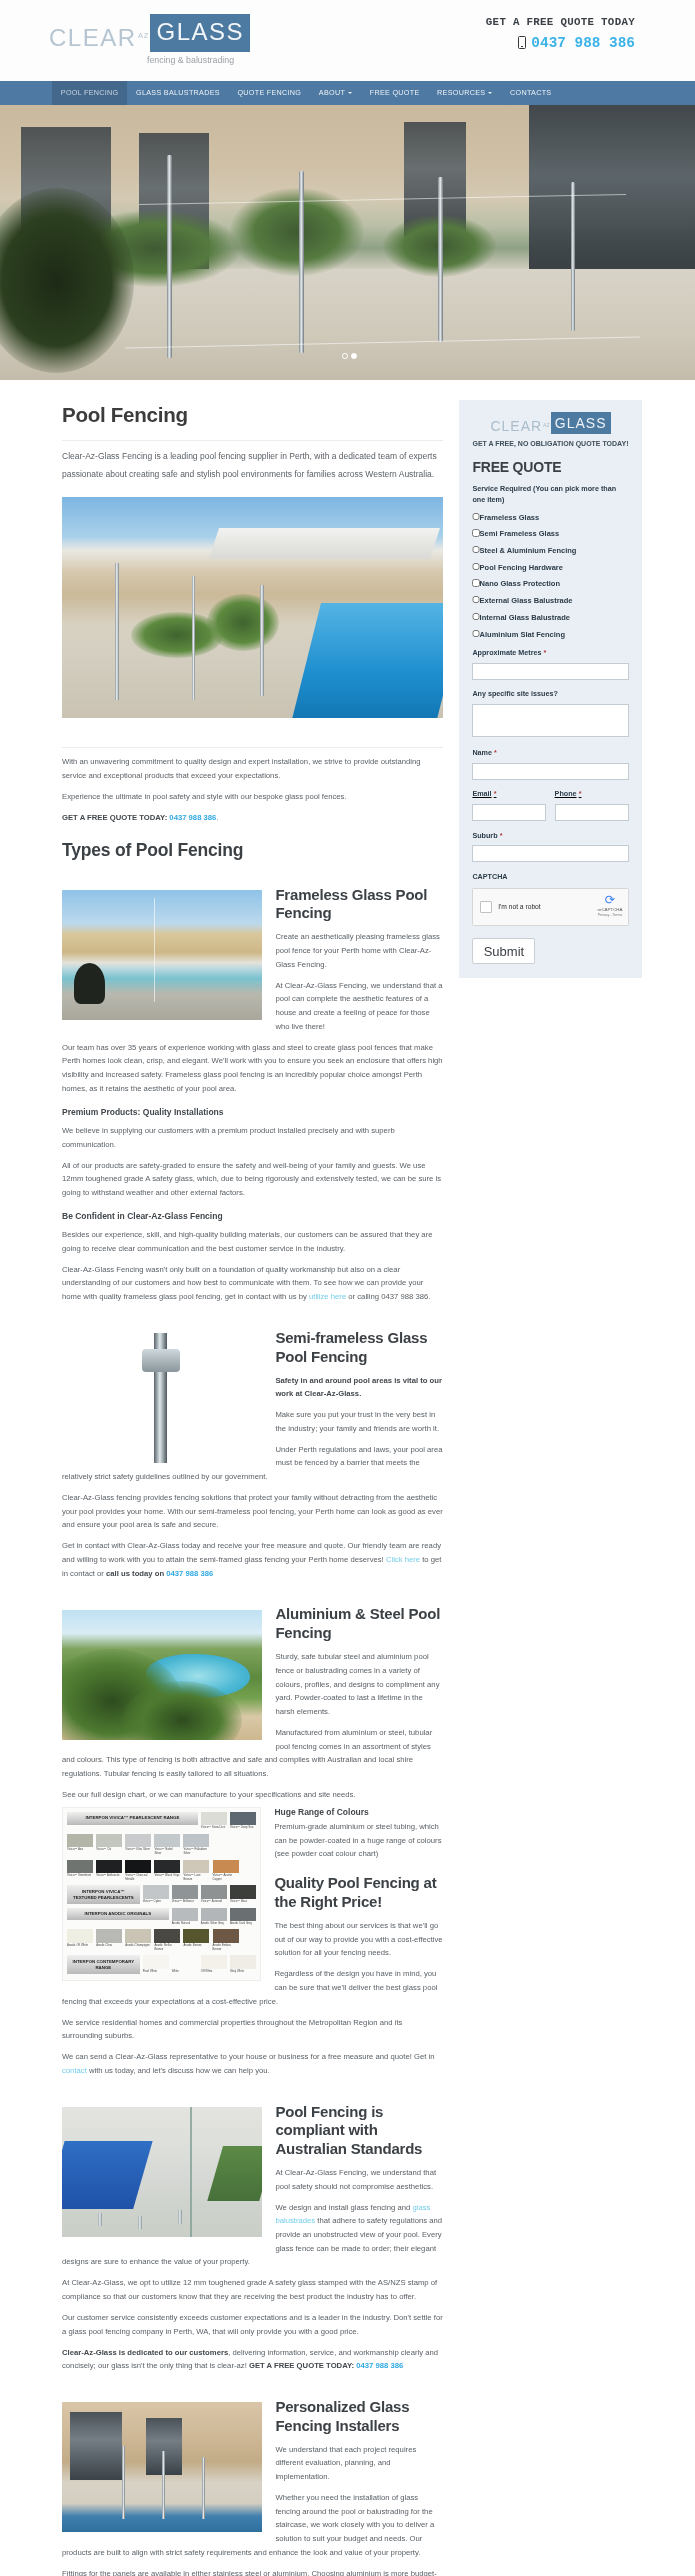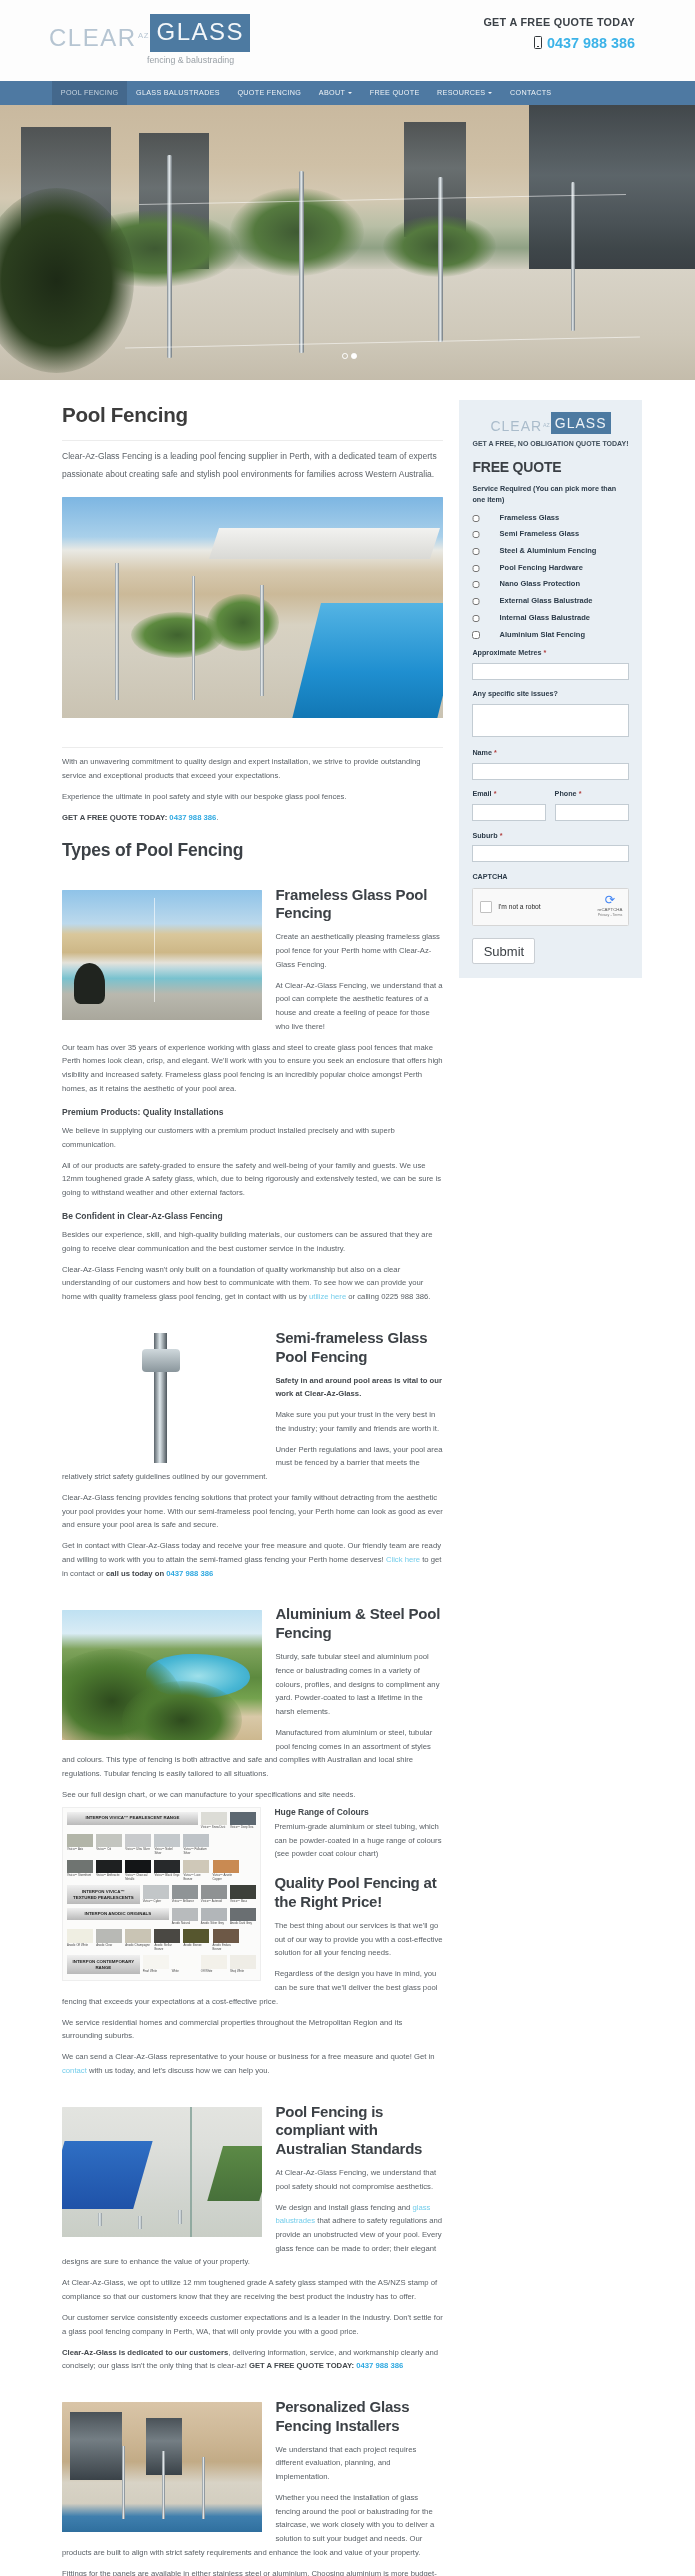--- a/index.html
+++ b/index.html
@@ -14,7 +14,7 @@
   .logo-az { font-size:7.7px; color:#b6c5d2; margin:0 1.5px 11.3px 1.5px; letter-spacing:0.5px; }
   .logo-glass { font-size:24px; color:#f2f6f9; background:#4d7aa1; padding:4.1px 6.2px 5.2px 6.2px; letter-spacing:1.5px; font-weight:300; }
   .logo-tag { color:#9aa1a7; font-size:8.8px; margin:3.1px 0 0 98px; font-weight:300; }
-  .hdr-right { position:absolute; right:61px; top:15.5px; text-align:right; }
+  .hdr-right { position:absolute; right:61px; top:15.5px; text-align:right;font-family:Liberation Mono, monospace; }
   .hdr-quote { font-size:10.8px; font-weight:700; color:#3b4147; letter-spacing:0.3px; }
   .hdr-phone-row { margin-top:7.2px; display:flex; justify-content:flex-end; align-items:center; gap:5.2px; }
   .phone-icon { width:8.2px; height:13.4px; border:1px solid #33383c; border-radius:1.5px; position:relative; }

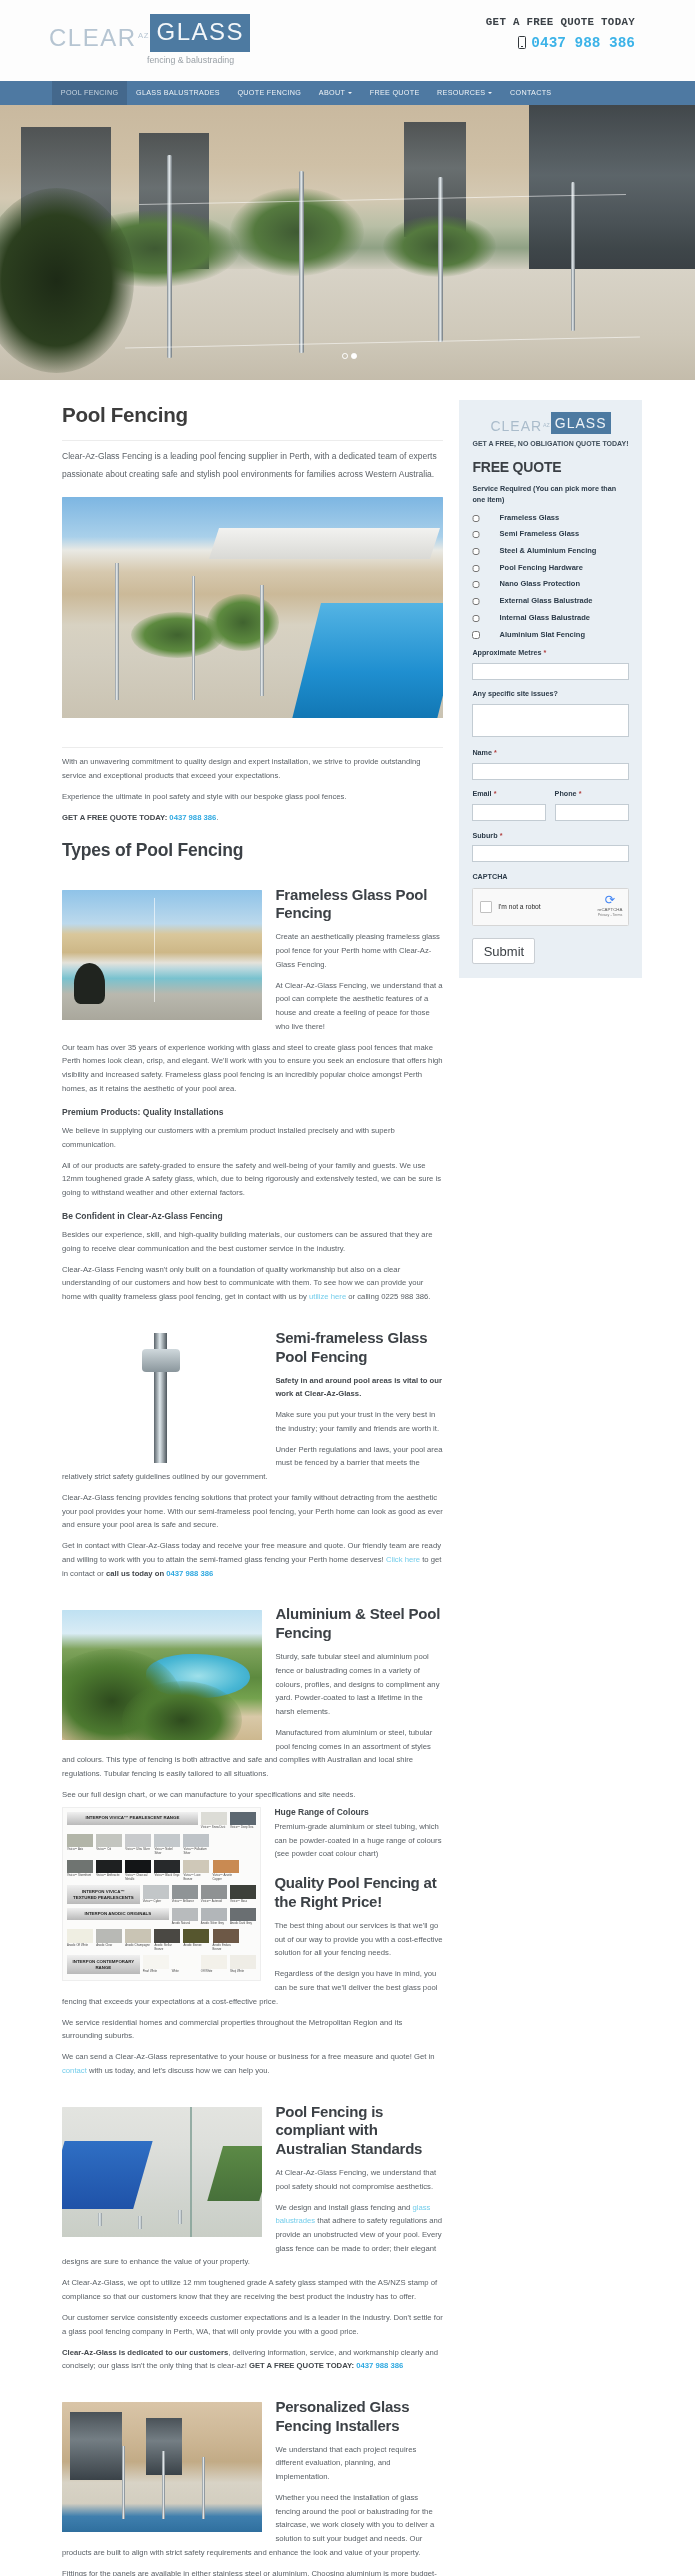--- a/index.html
+++ b/index.html
@@ -102,7 +102,7 @@
   .f-label { font-size:7.2px; font-weight:700; color:#2c3b49; margin-top:9.3px; line-height:1.5; }
   .req { color:#b03a3a; margin-left:2.1px; }
   .cb-list { margin-top:7.2px; }
-  .cb-row { display:flex; align-items:flex-end; gap:20px; margin-bottom:7.7px; }
+  .cb-row { display:flex; align-items:flex-start; gap:0; margin-bottom:7.7px; }
   .cb-row input { width:7.7px; height:7.7px; accent-color:#fff; background:#fff; border:0.5px solid #b8c2cb; appearance:none; cursor:pointer; }
   .cb-row label { font-size:7.5px; font-weight:700; color:#2c3b49; cursor:pointer; }
   .f-input { width:100%; height:17px; background:#fff; border:0.5px solid #c3ccd3; margin-top:4.1px; padding:0 4.1px; font-size:7.2px; color:#333; }

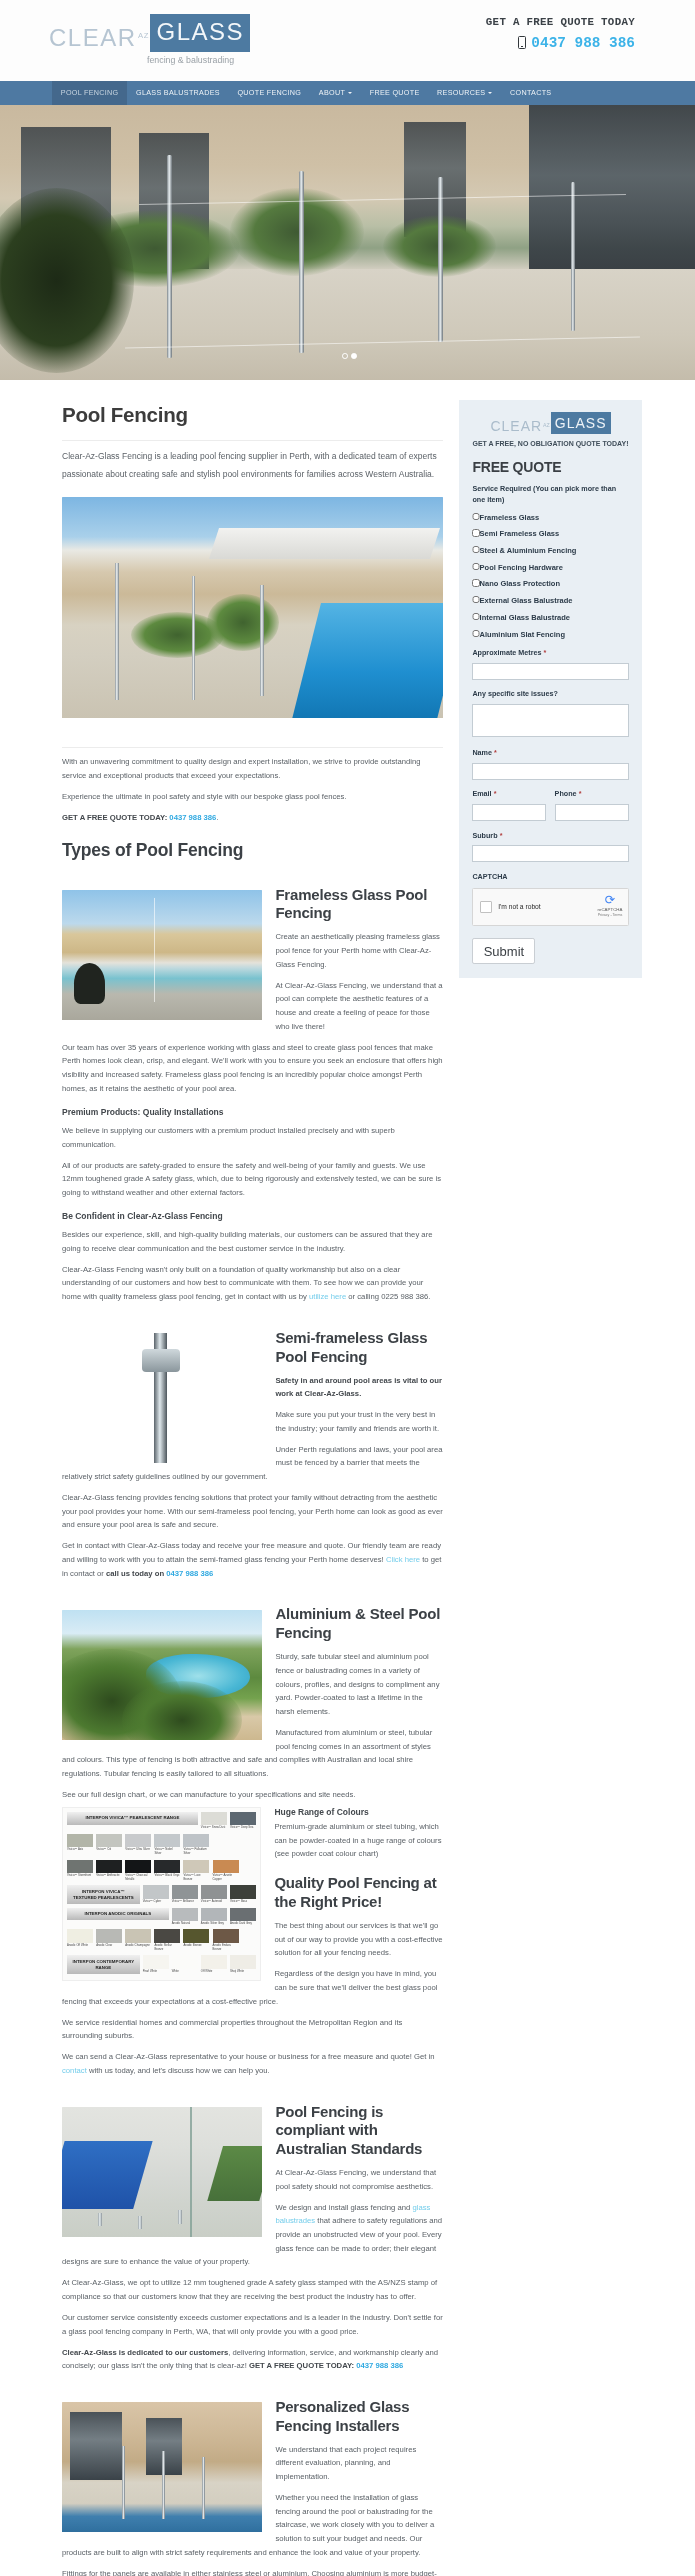--- a/index.html
+++ b/index.html
@@ -108,7 +108,7 @@
   .f-input { width:100%; height:17px; background:#fff; border:0.5px solid #c3ccd3; margin-top:4.1px; padding:0 4.1px; font-size:7.2px; color:#333; }
   .f-area { width:100%; height:33px; background:#fff; border:0.5px solid #c3ccd3; margin-top:4.1px; resize:none; padding:3.1px 4.1px; font-size:7.2px; }
   .two-col { display:flex; gap:8.2px; }
-  .two-col > div { flex:1; }
+  .two-col > div { flex:1;text-decoration:underline; }
   .captcha { margin-top:5.2px; width:100%; height:38px; background:#f9f9f9; border:0.5px solid #d6d6d6; border-radius:1.5px; display:flex; align-items:center; padding:0 6.2px; position:relative; }
   .captcha .box { width:12.4px; height:12.4px; background:#fff; border:1px solid #c1c1c1; border-radius:1px; cursor:pointer; }
   .captcha .txt { font-size:6.7px; color:#282828; margin-left:6.2px; }

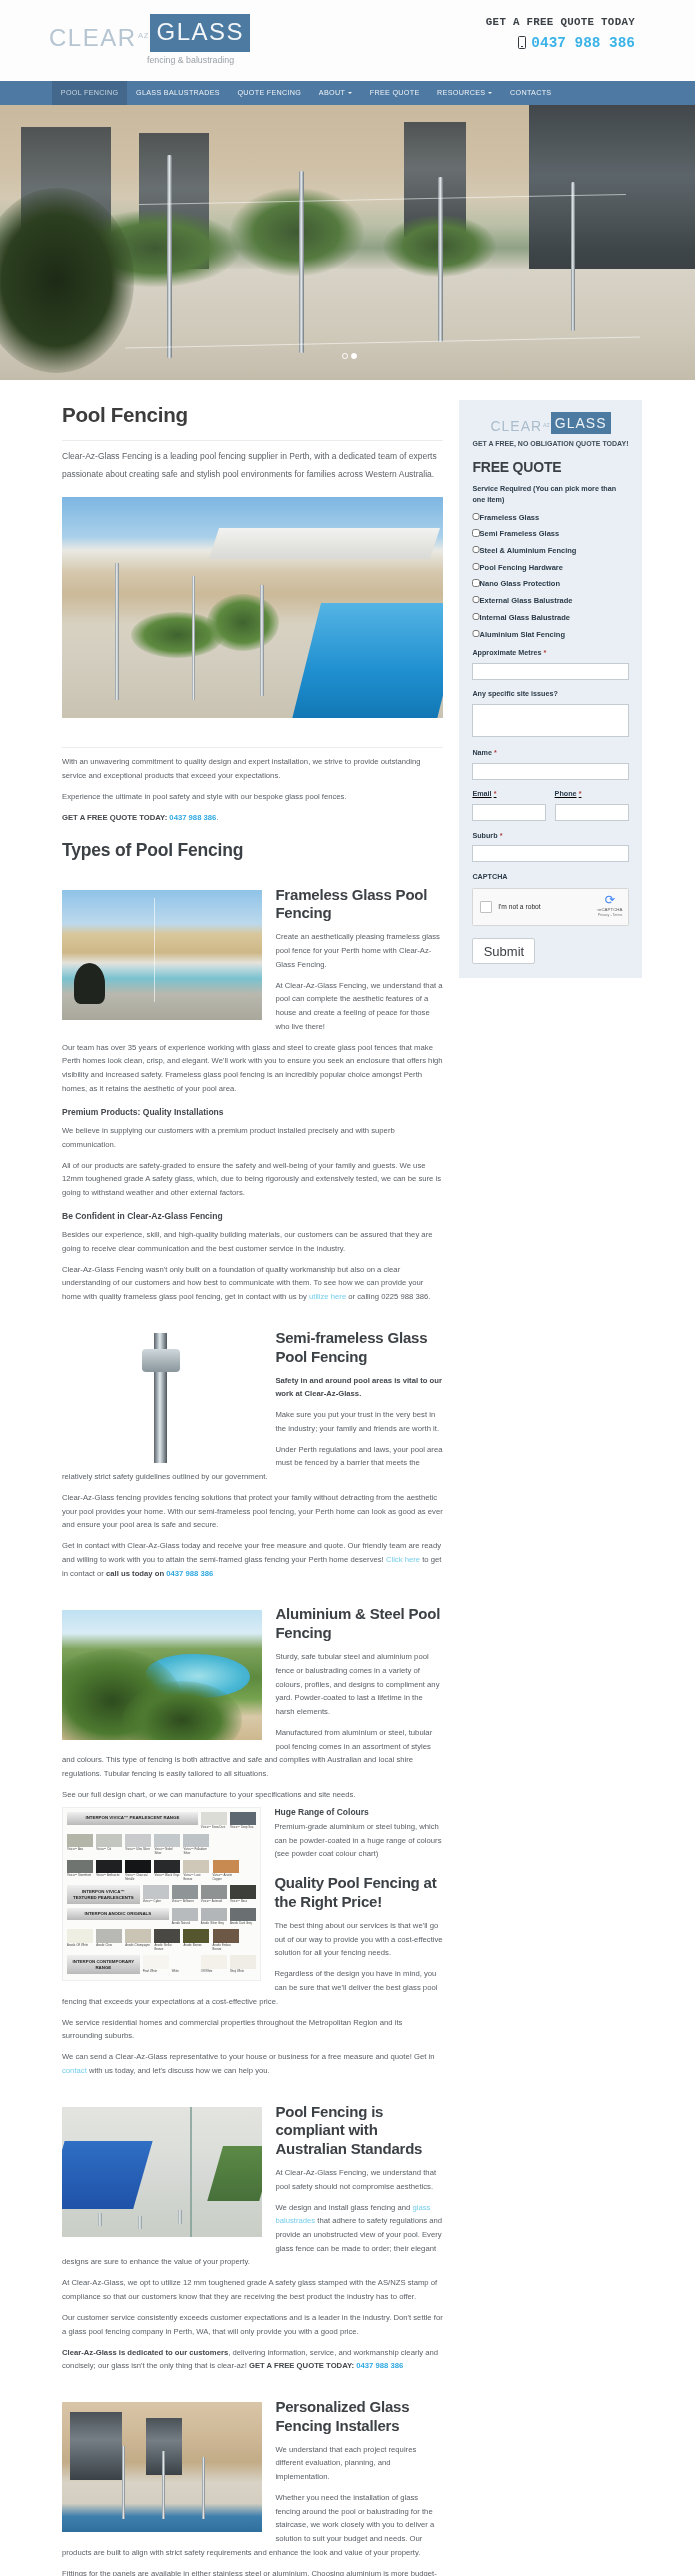--- a/index.html
+++ b/index.html
@@ -212,7 +212,7 @@
       <p class="body">All of our products are safety-graded to ensure the safety and well-being of your family and guests. We use 12mm toughened grade A safety glass, which, due to being rigorously and extensively tested, we can be sure is going to withstand weather and other external factors.</p>
       <h4 class="sub">Be Confident in Clear-Az-Glass Fencing</h4>
       <p class="body">Besides our experience, skill, and high-quality building materials, our customers can be assured that they are going to receive clear communication and the best customer service in the industry.</p>
-      <p class="body"><span>Clear-Az-Glass Fencing wasn't only built on a foundation of quality workmanship but also on a clear understanding of our customers and how best to communicate with them. To see how we can provide your home with quality frameless glass pool fencing, get in contact with us by </span><a class="lnk" href="#">utilize here</a><span> or calling 0225 988 386.</span></p>
+      <p class="body"><span>Clear-Az-Glass Fencing wasn't only built on a foundation of quality workmanship but also on a clear understanding of our customers and how best to communicate with them. To see how we can provide your home with quality frameless glass pool fencing, get in contact with us by </span><a class="lnk" href="#">utilize here</a><span> or calling 0437 988 386.</span></p>
     </div>
 
     <div class="section">

